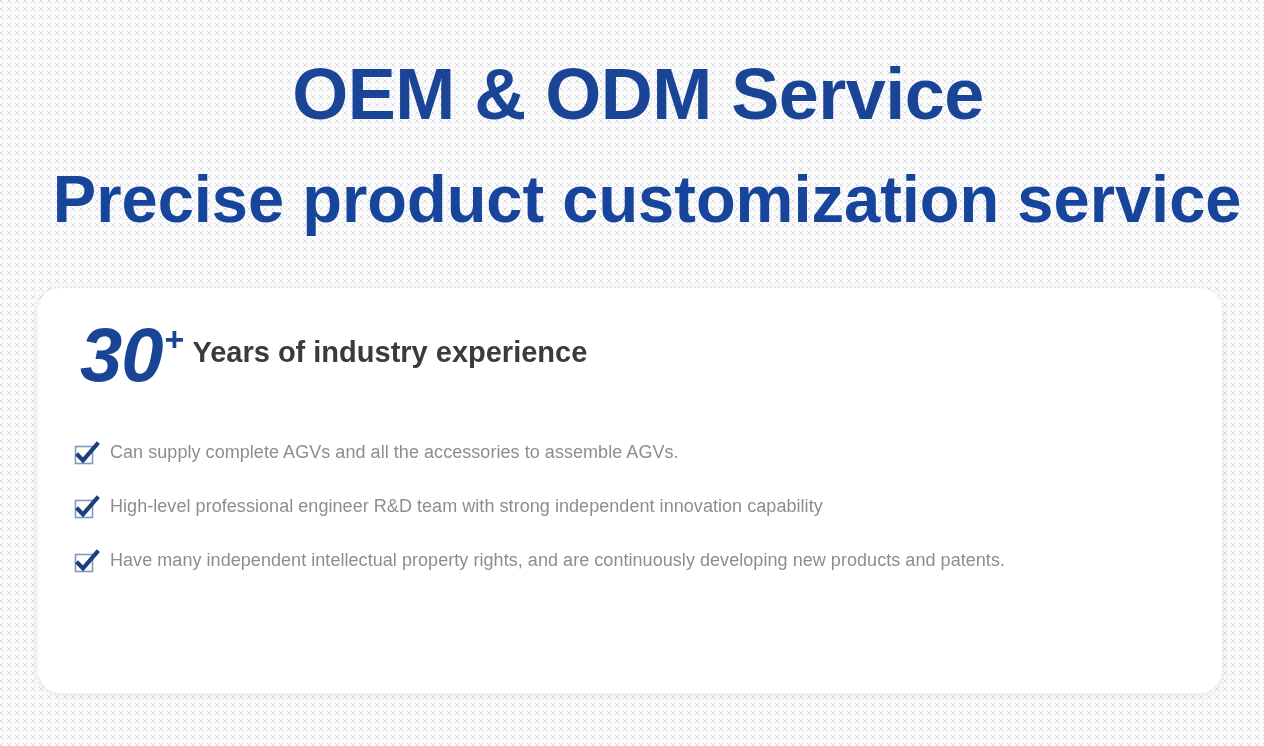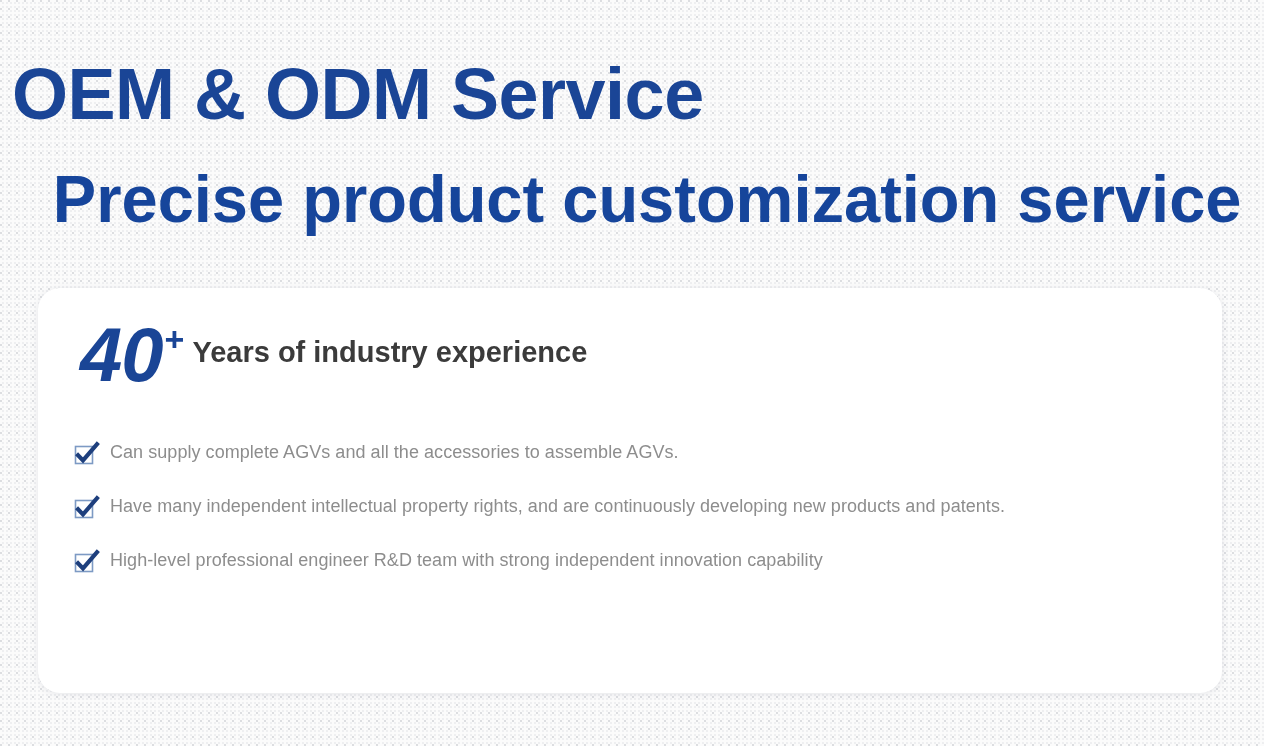--- a/index.html
+++ b/index.html
@@ -33,7 +33,7 @@
     position:absolute;
     left:0; right:0;
     top:58px;
-    text-align:left;
+    text-align:center;
     padding-left:12px;
   }
 

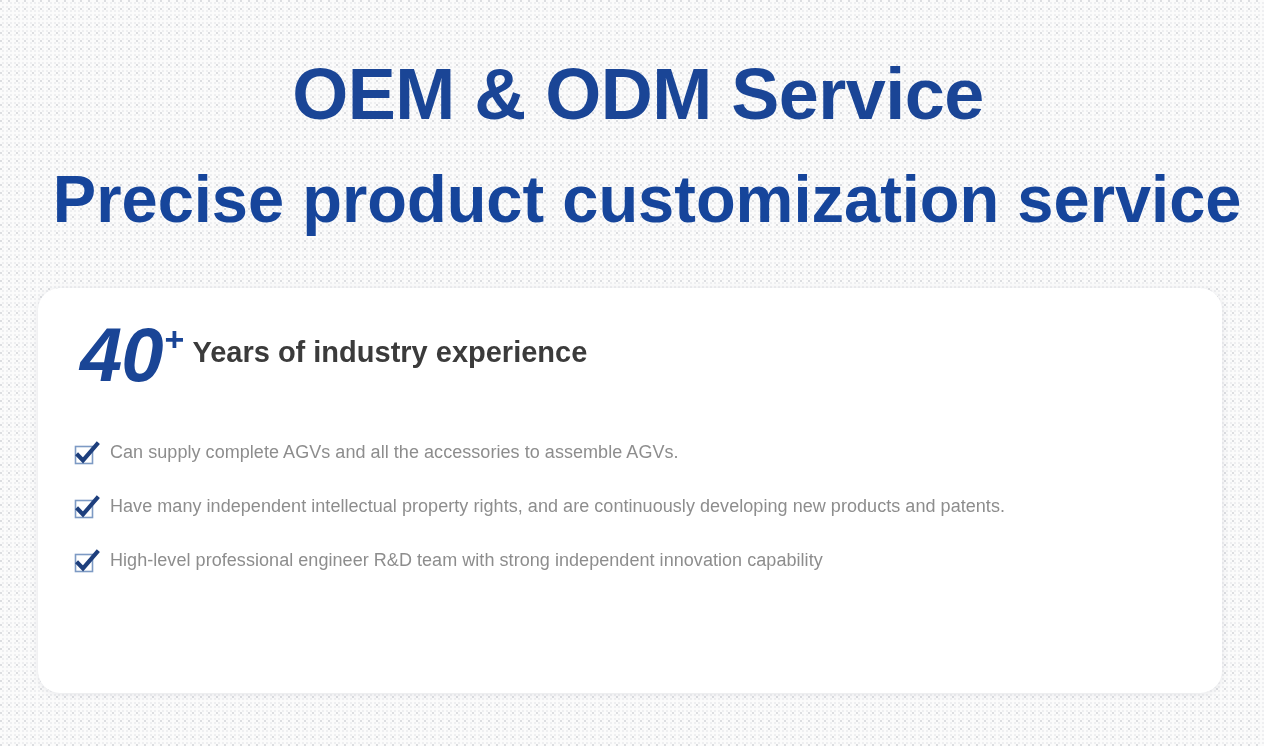--- a/index.html
+++ b/index.html
@@ -169,7 +169,7 @@
 
     <div class="stat-row">
       <div class="stat-number-wrap">
-        <span class="stat-number">40</span>
+        <span class="stat-number">30</span>
         <span class="stat-plus">+</span>
       </div>
       <div class="stat-lines">

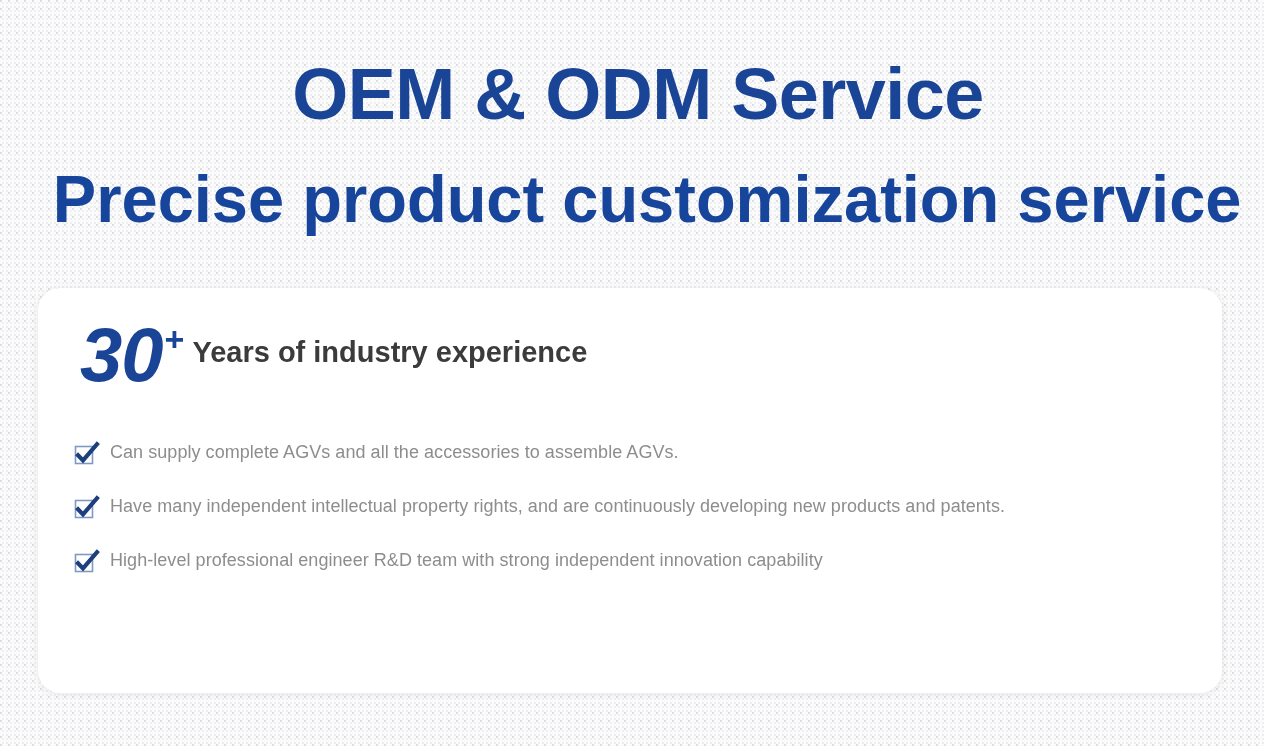--- a/index.html
+++ b/index.html
@@ -196,7 +196,7 @@
             <path d="M4 14.2 L9 19.4 L23 3.2" fill="none" stroke="#1e3f7d" stroke-width="4.1" stroke-linecap="square" stroke-linejoin="miter"></path>
           </svg>
         </span>
-        <span class="bullet-text">Have many independent intellectual property rights, and are continuously developing new products and patents.</span>
+        <span class="bullet-text">High-level professional engineer R&amp;D team with strong independent innovation capability</span>
       </div>
 
       <div class="bullet">
@@ -206,7 +206,7 @@
             <path d="M4 14.2 L9 19.4 L23 3.2" fill="none" stroke="#1e3f7d" stroke-width="4.1" stroke-linecap="square" stroke-linejoin="miter"></path>
           </svg>
         </span>
-        <span class="bullet-text">High-level professional engineer R&amp;D team with strong independent innovation capability</span>
+        <span class="bullet-text">Have many independent intellectual property rights, and are continuously developing new products and patents.</span>
       </div>
 
     </div>

